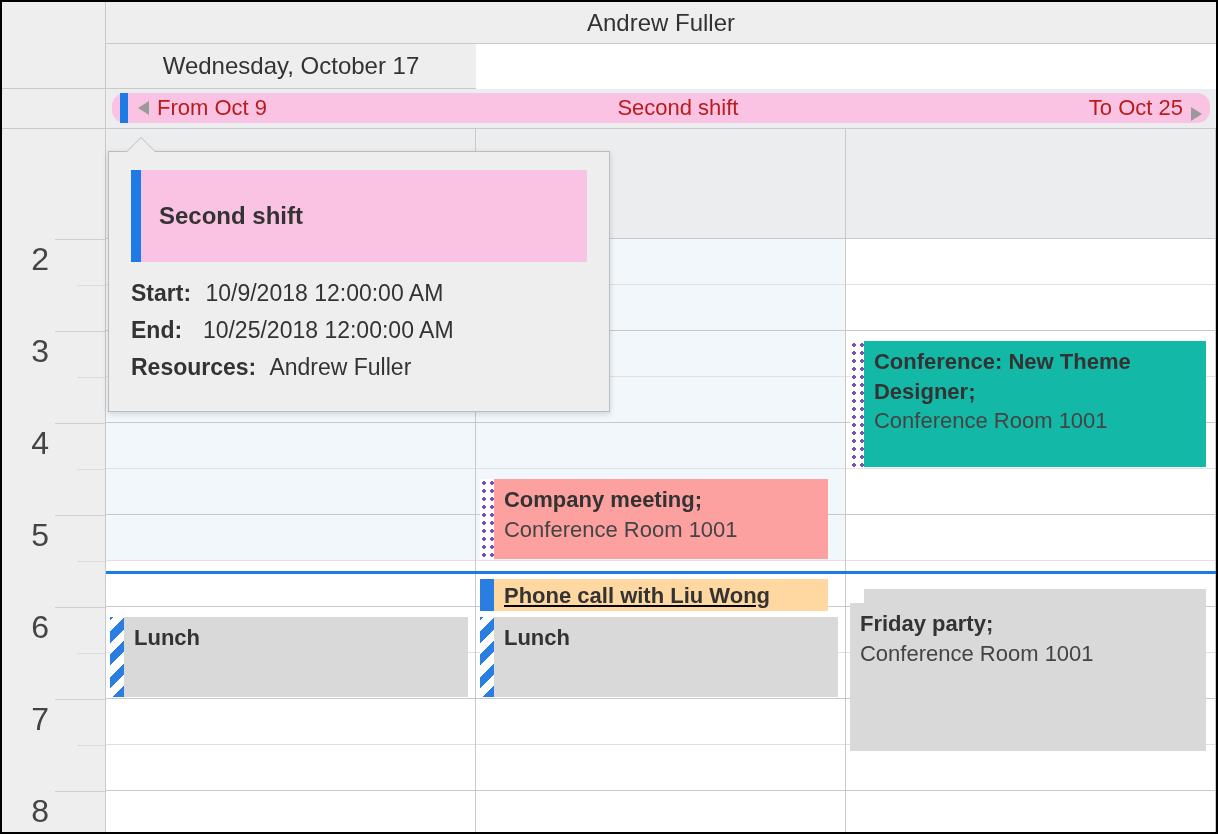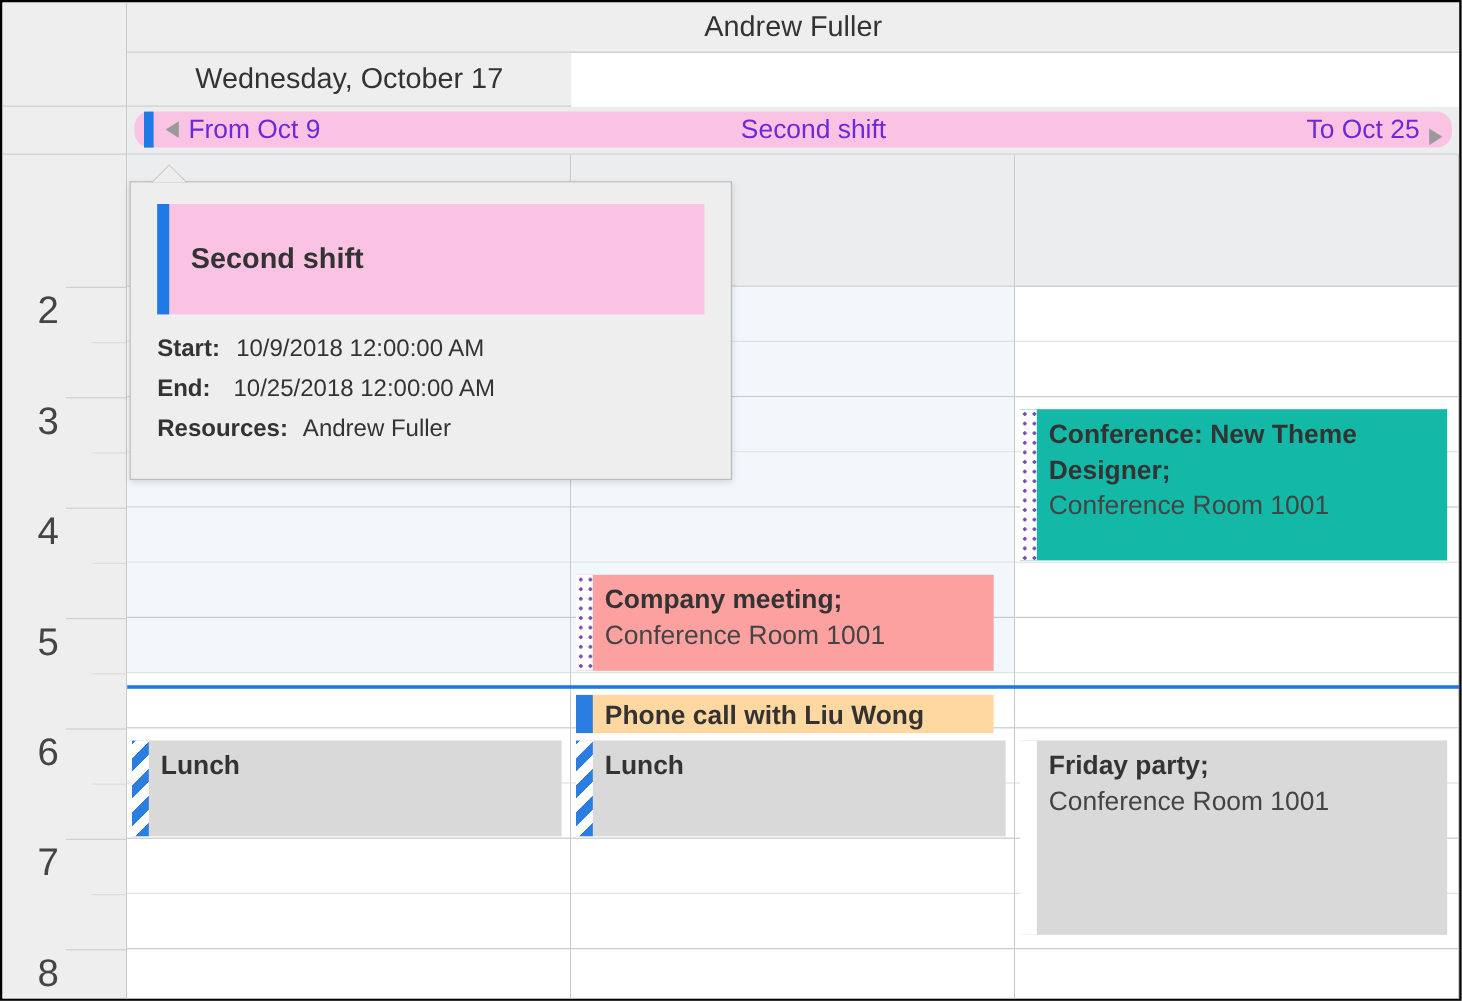--- a/index.html
+++ b/index.html
@@ -69,7 +69,7 @@
     display: flex;
     align-items: center;
     background: #fbc3e3;
-    color: #6d28d9;
+    color: #b91c1c;
     height: 30px;
     font-size: 22px;
     padding: 0 8px;

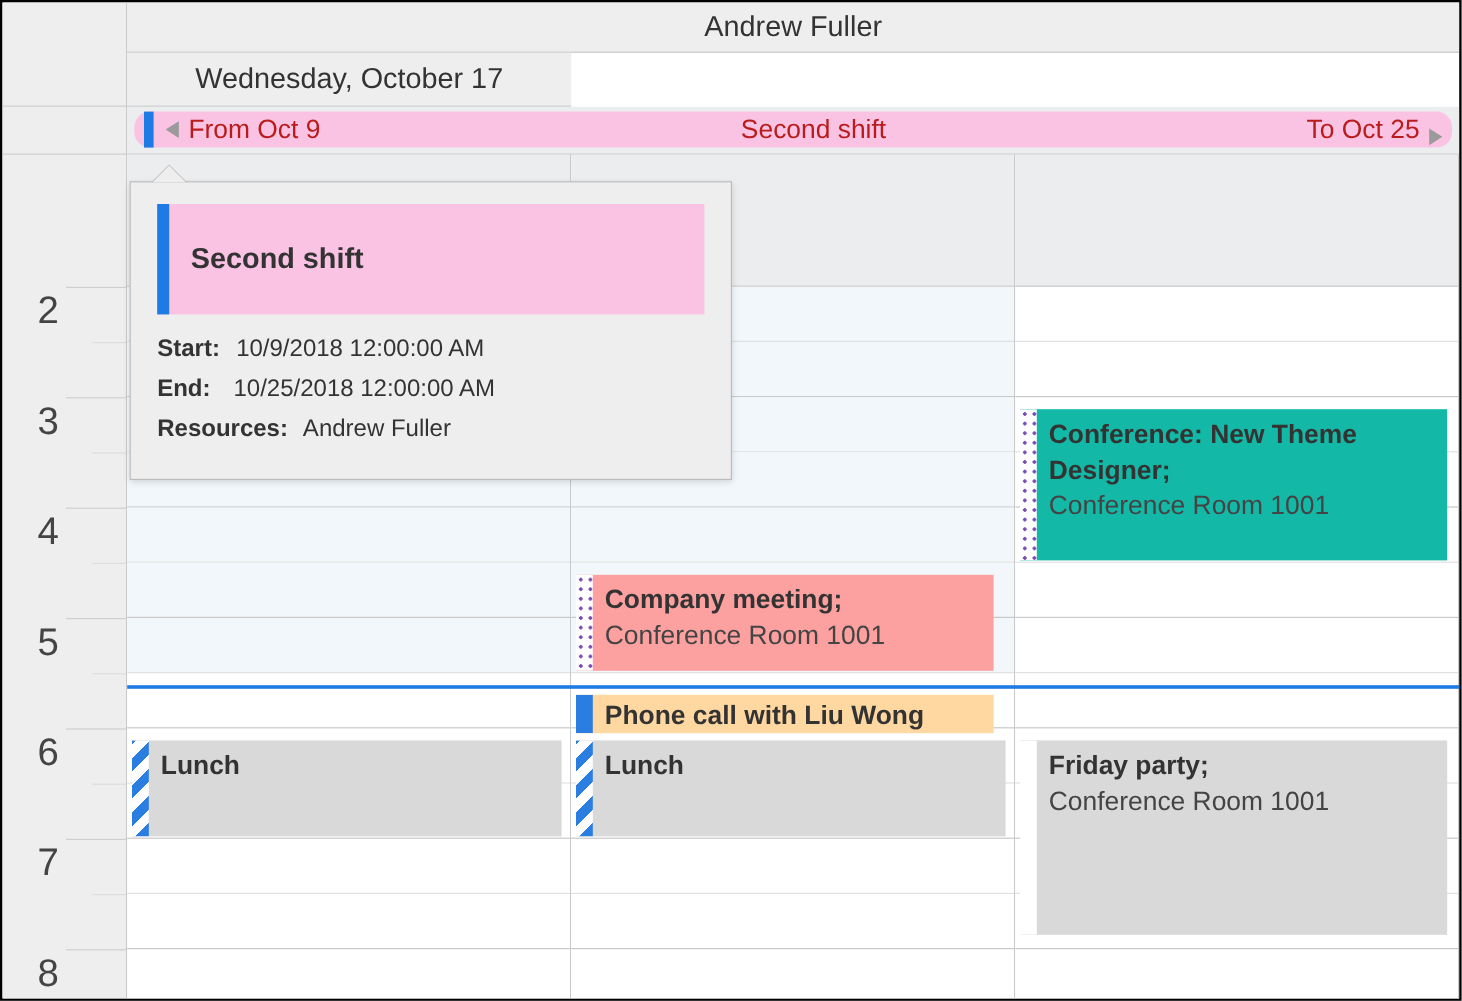--- a/index.html
+++ b/index.html
@@ -220,7 +220,7 @@
   }
   .tooltip .subject-box .bar { width: 10px; height: 100%; background: #1e7ae5; }
   .tooltip .subject-box .txt { font-weight: 700; font-size: 24px; padding-left: 18px; color: #333;}
-  .tooltip .row { font-size: 20px; margin: 10px 0; color: #333;}
+  .tooltip .row { font-size: 23px; margin: 10px 0; color: #333;}
   .tooltip .row b { font-weight: 700; margin-right: 8px; }
 </style>
 </head>

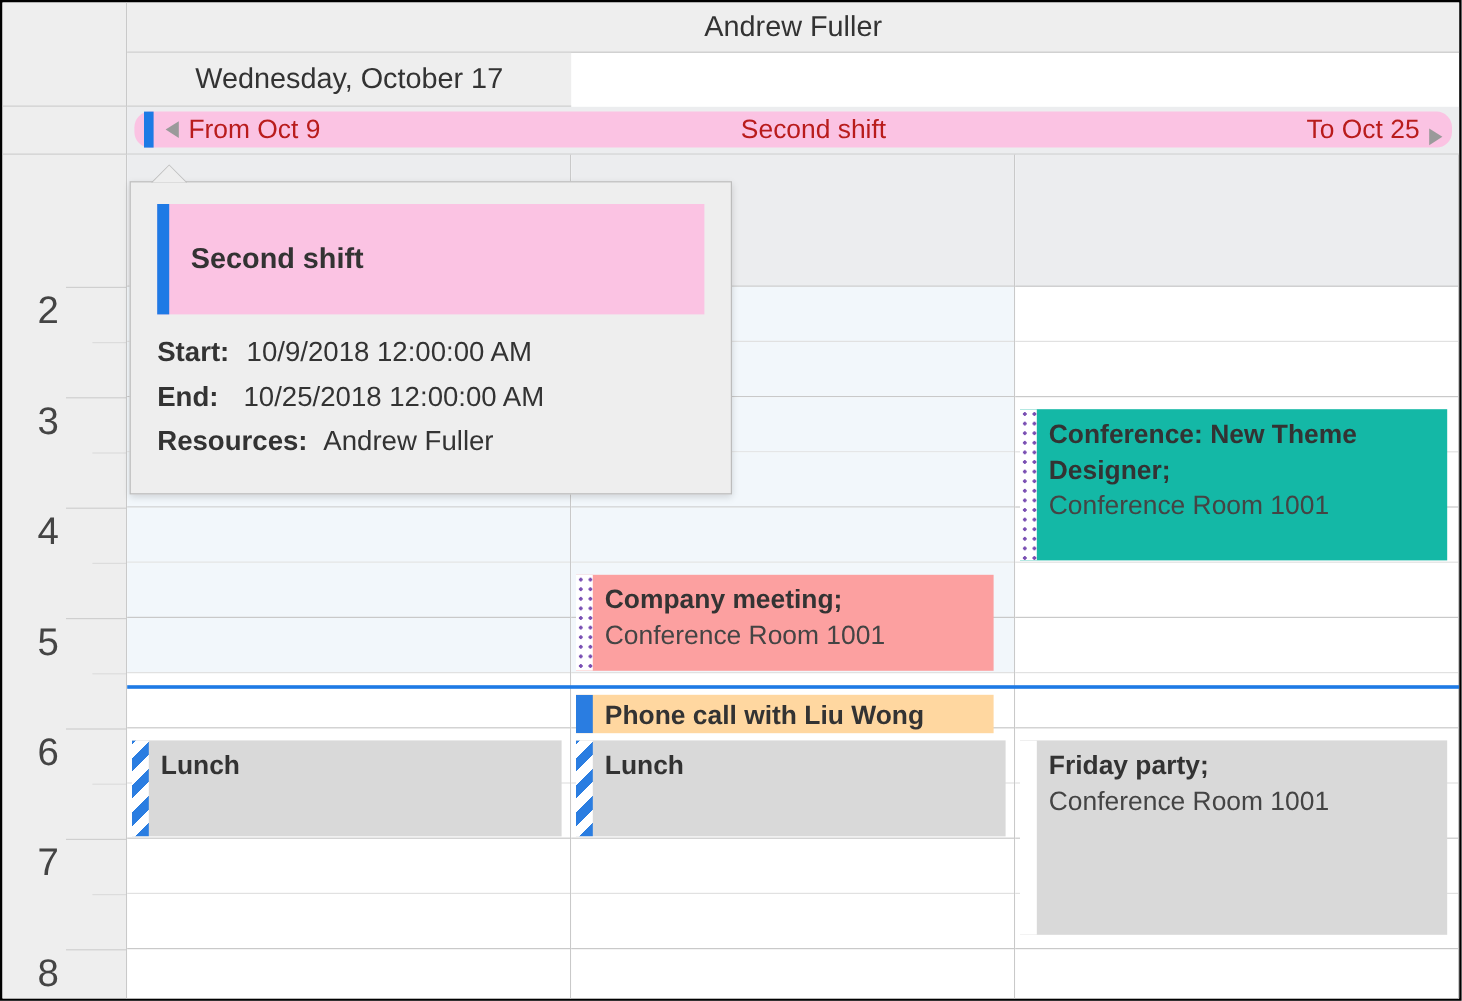--- a/index.html
+++ b/index.html
@@ -369,7 +369,7 @@
 
     <div class="appt bg-orange" style="left:calc(33.333% + 4px); width:calc(33.333% - 22px); top:450px; height:32px;">
       <div class="status status-solid-blue"></div>
-      <div class="content" style="padding:2px 10px;">
+      <div class="content" style="padding:2px 10px;text-decoration:underline;">
         <div class="title">Phone call with Liu Wong</div>
       </div>
     </div>

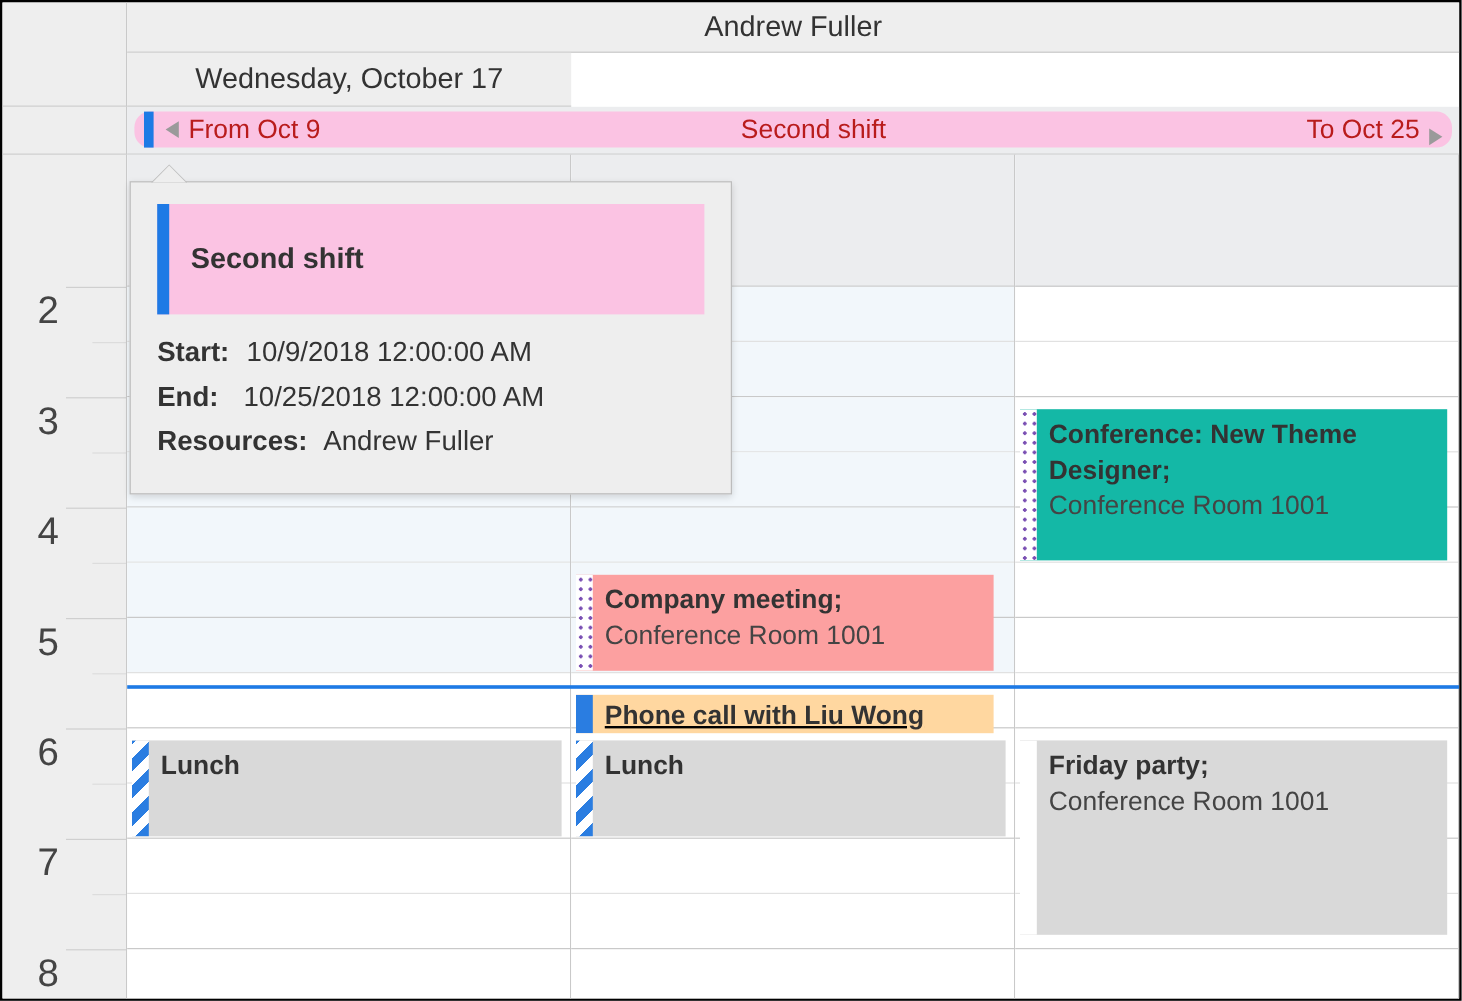--- a/index.html
+++ b/index.html
@@ -388,7 +388,7 @@
       </div>
     </div>
 
-    <div class="appt bg-gray" style="left:calc(66.666% + 4px); width:calc(33.333% - 14px); top:488px; height:162px;">
+    <div class="appt bg-gray" style="left:calc(66.666% + 4px); width:calc(33.333% - 14px); top:460px; height:162px;flex-direction:column;">
       <div class="status status-white"></div>
       <div class="content">
         <div class="title">Friday party;</div>

